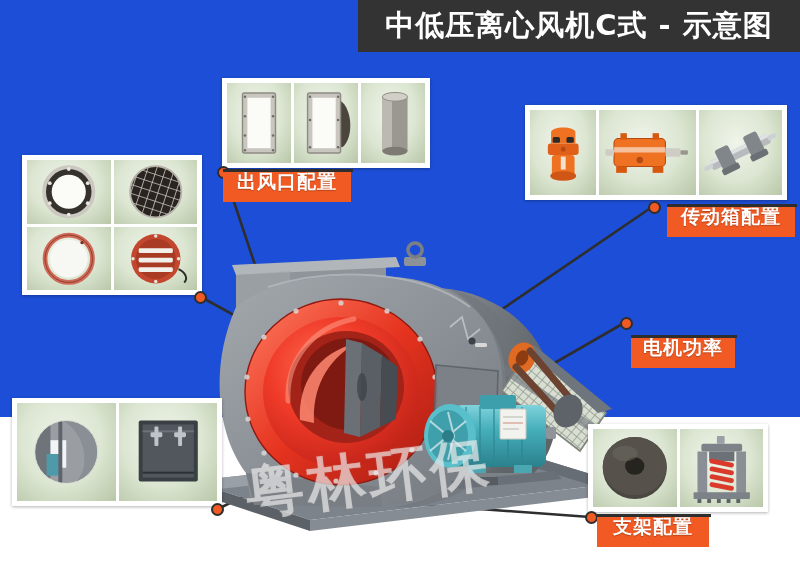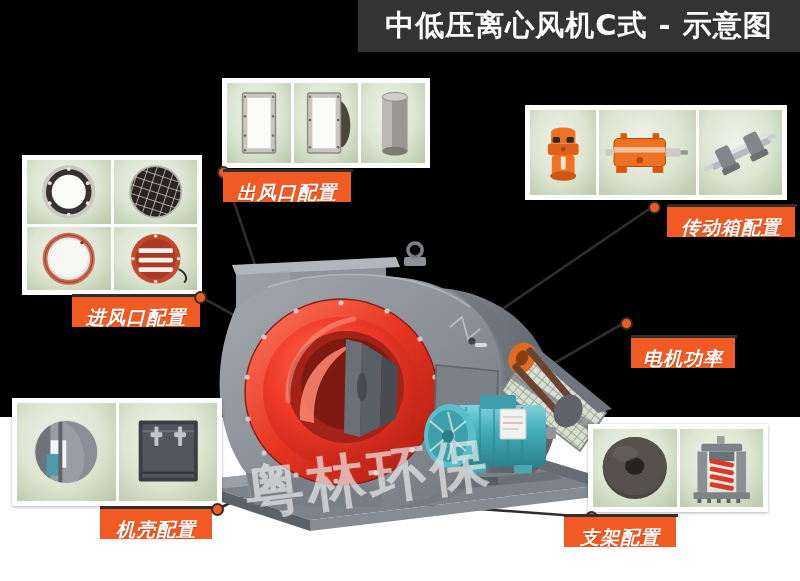--- a/index.html
+++ b/index.html
@@ -9,7 +9,7 @@
     font-family: "DejaVu Sans", "Liberation Sans", sans-serif;
     overflow: hidden;
   }
-  #stage { position: relative; width: 800px; height: 417px; background: #000000; }
+  #stage { position: relative; width: 800px; height: 417px; background: #1d4ed8; }
 
   
   .title-bar {

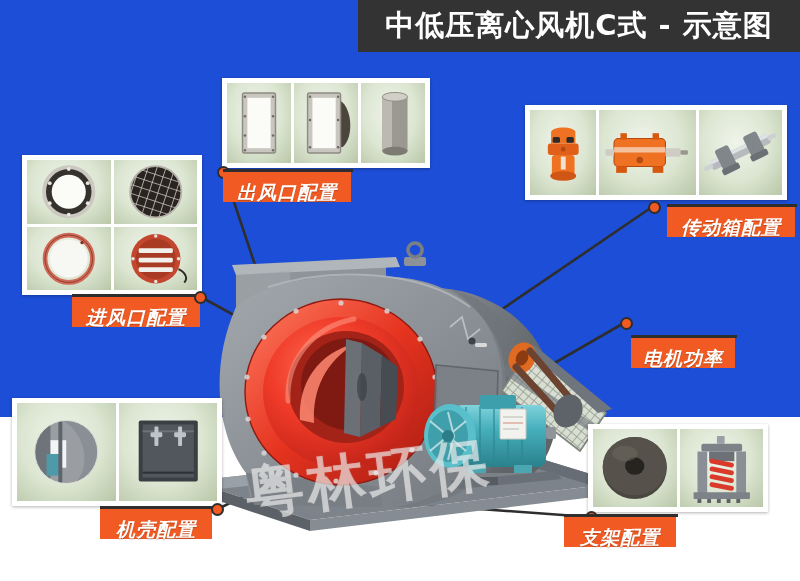--- a/index.html
+++ b/index.html
@@ -53,12 +53,11 @@
     color: #ffffff;
     font-size: 19px; font-weight: bold;
     letter-spacing: 1px;
-    display: flex; align-items: flex-end; justify-content: center;
+    display: flex; align-items: flex-start; justify-content: center;
     height: 30px;
     white-space: nowrap;
     padding: 0 6px;
     text-shadow: 0 1px 1px rgba(0,0,0,.25);
-    font-style: italic;
   }
   .chip .chip-label { line-height: 1; }
   

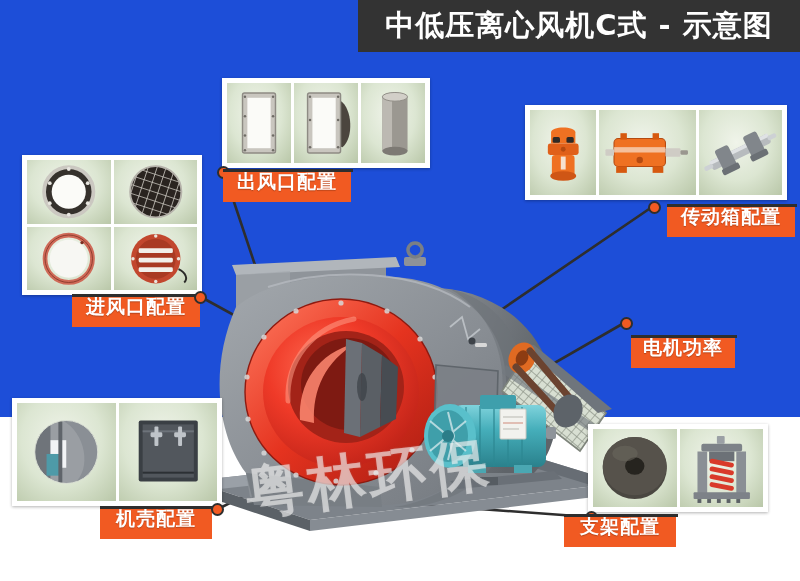--- a/index.html
+++ b/index.html
@@ -400,9 +400,6 @@
       </svg>
     </div>
   </div>
-  <div class="chip" style="left:72px; top:297px; width:128px;">
-    <span class="chip-label">进风口配置</span>
-  </div>
   <div class="dot" style="left:194px; top:291px;"></div>
 
   <div class="panel" style="left:525px; top:105px; width:262px; height:95px;">

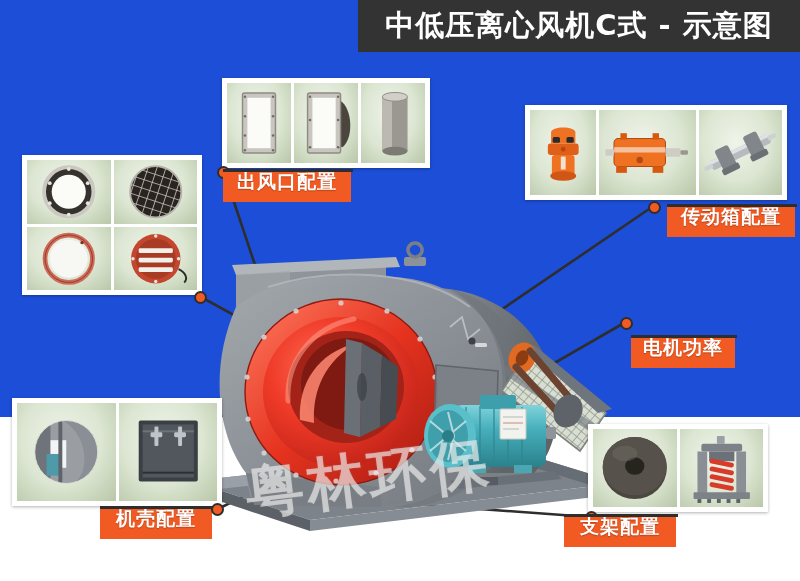--- a/index.html
+++ b/index.html
@@ -490,9 +490,6 @@
       </svg>
     </div>
   </div>
-  <div class="chip" style="left:100px; top:509px; width:112px;">
-    <span class="chip-label">机壳配置</span>
-  </div>
   <div class="dot" style="left:211px; top:503px;"></div>
 
   <div class="panel" style="left:588px; top:424px; width:180px; height:88px;">

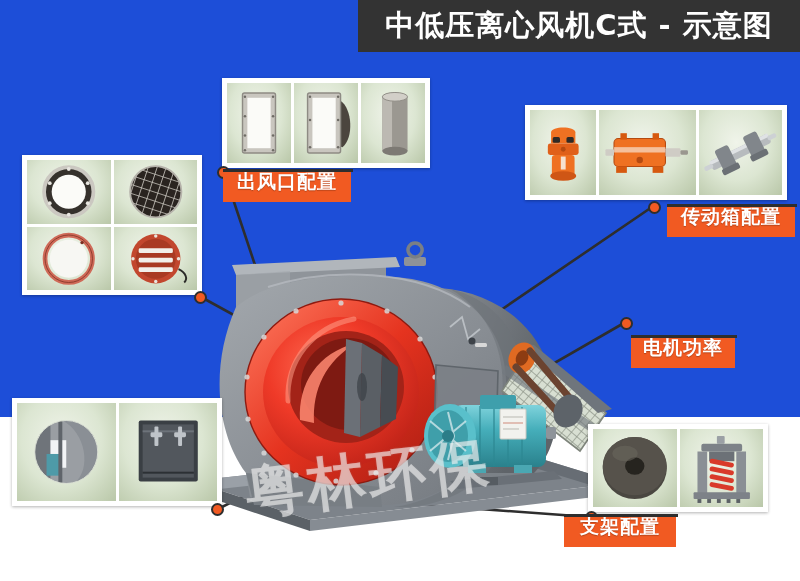--- a/index.html
+++ b/index.html
@@ -526,7 +526,7 @@
     </div>
   </div>
   <div class="dot" style="left:585px; top:511px;"></div>
-  <div class="chip" style="left:564px; top:517px; width:112px;">
+  <div class="chip" style="left:597px; top:517px; width:112px;">
     <span class="chip-label">支架配置</span>
   </div>
 

